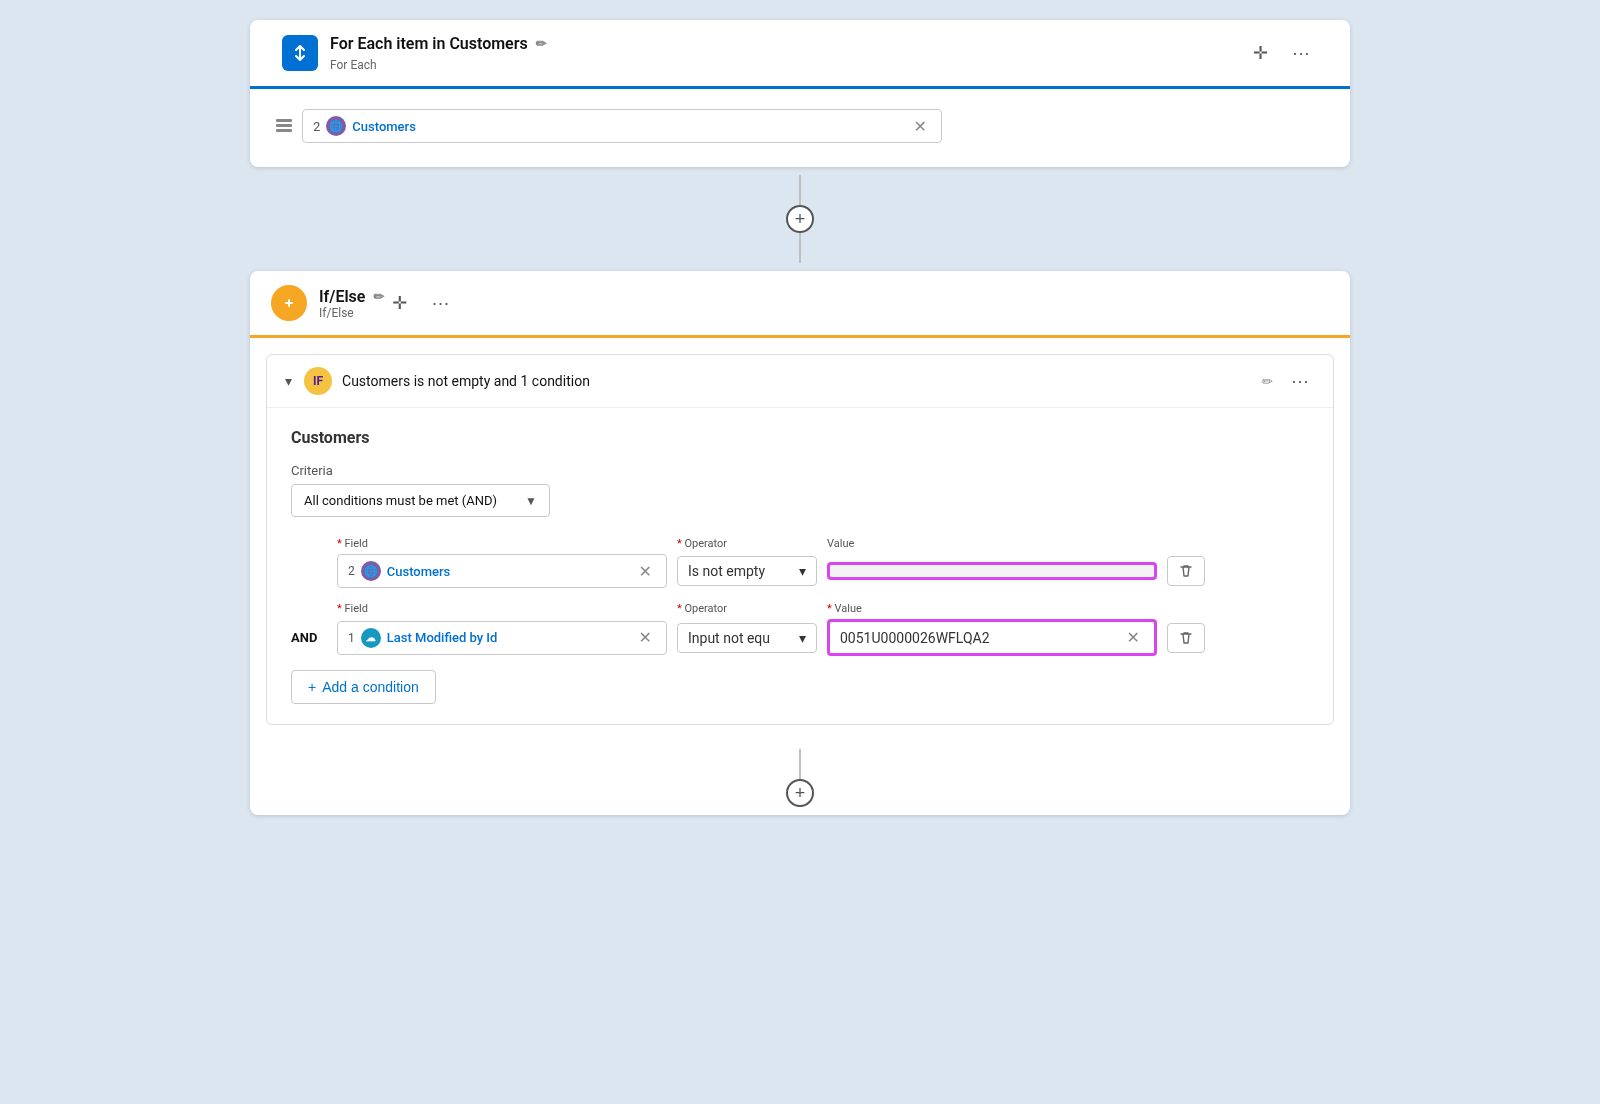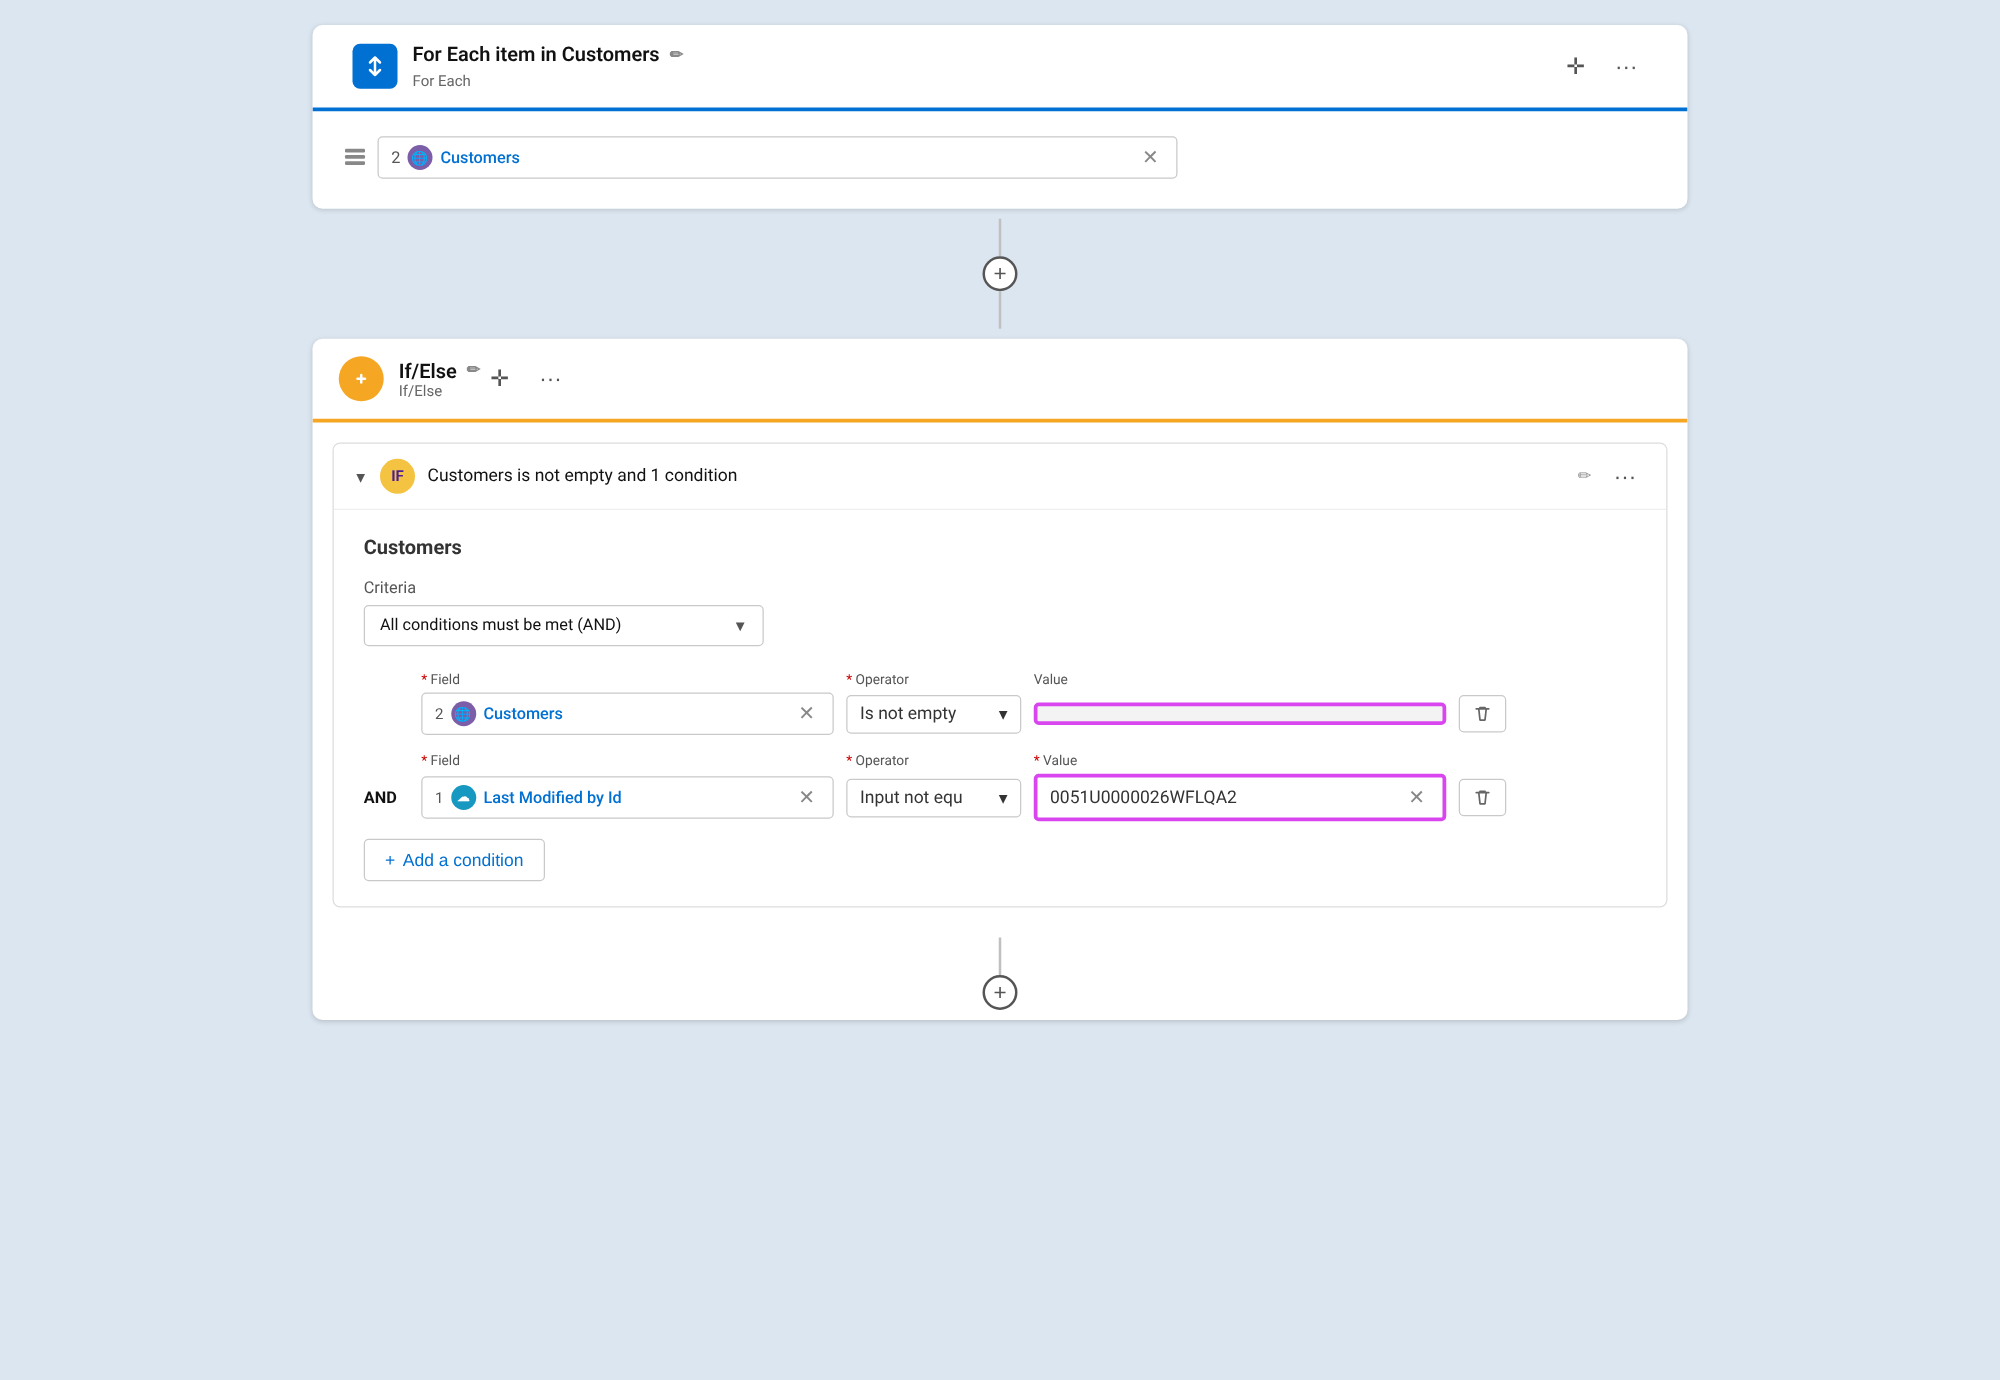--- a/index.html
+++ b/index.html
@@ -293,7 +293,7 @@
       border: 1px solid #c9c9c9;
       border-radius: 4px;
       padding: 8px 12px;
-      width: 320px;
+      width: 259px;
       background: #fff;
       cursor: pointer;
       justify-content: space-between;

